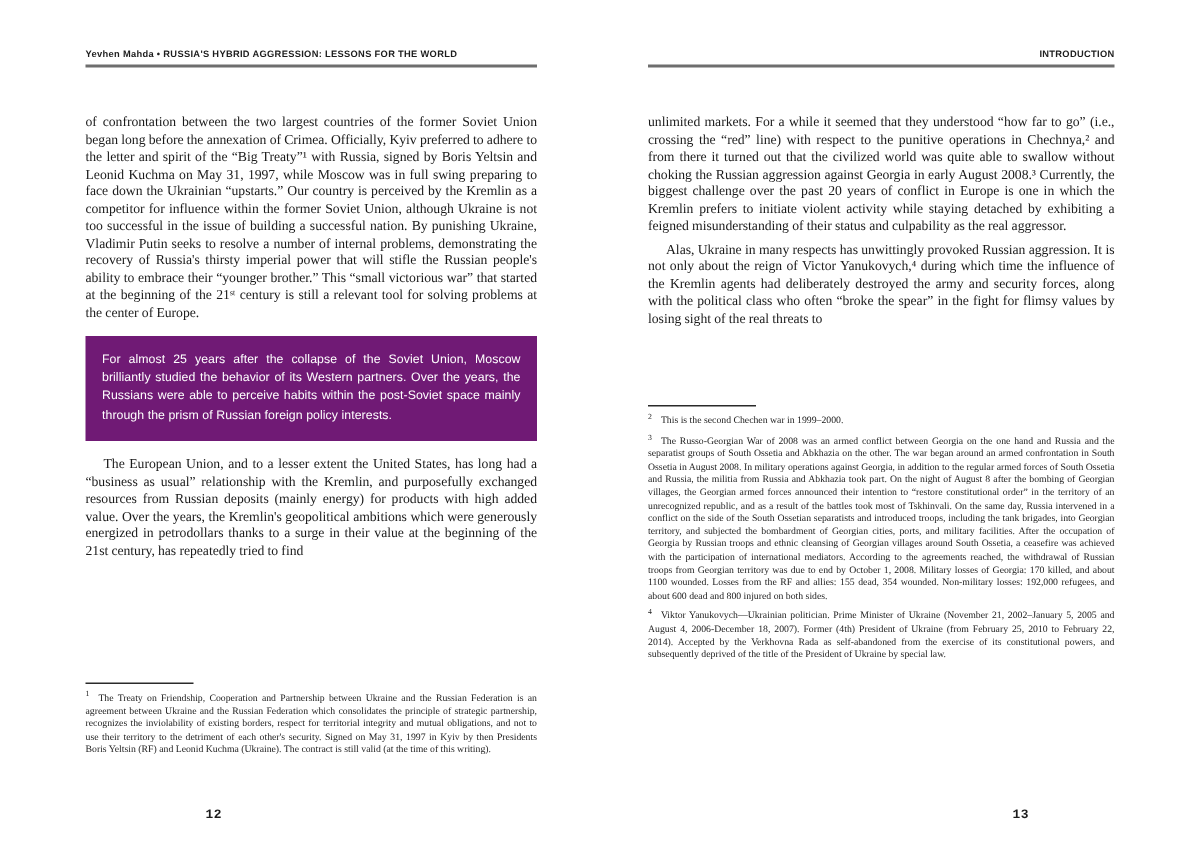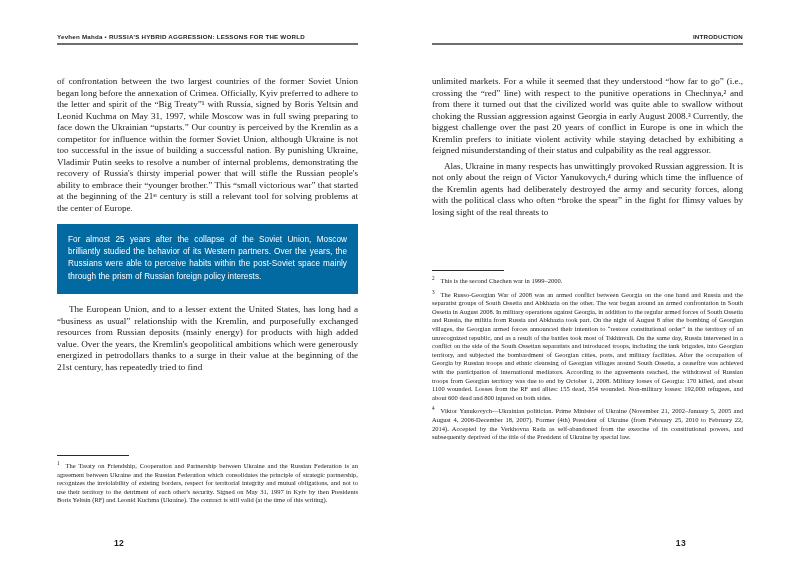--- a/index.html
+++ b/index.html
@@ -74,7 +74,7 @@
 
   
   .callout {
-    background: #0369a1;
+    background: #701a75;
     color: #ffffff;
     margin: 9px 0 10px 0;
     padding: 10px 11px 11px 11px;

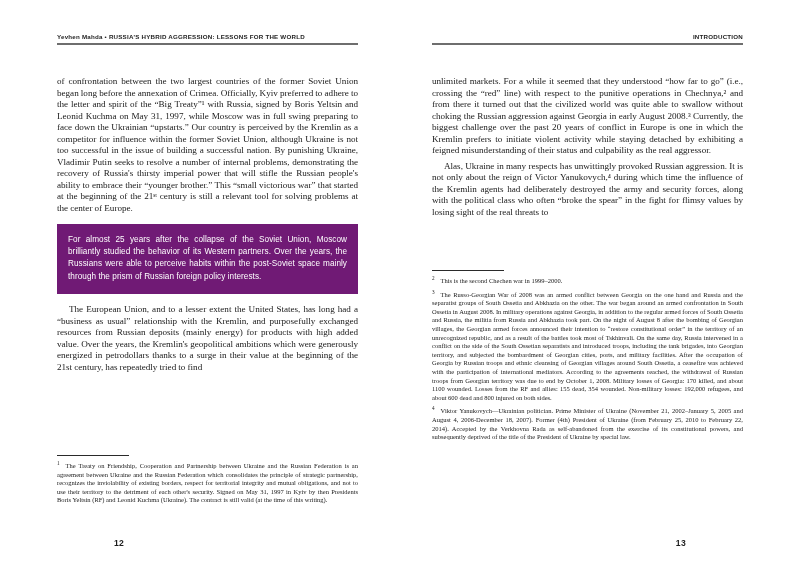--- a/index.html
+++ b/index.html
@@ -118,11 +118,12 @@
   .folio {
     position: absolute;
     bottom: 26px;
-    font-family: Liberation Sans, sans-serif;
+    font-family: Liberation Mono, monospace;
     font-size: 8.6px;
     font-weight: 700;
     color: #1d1d1d;
     letter-spacing: 0.3px;
+    margin-left: 23px;
   }
   .page-left  .folio { left: 57px; }
   .page-right .folio { right: 57px; }

